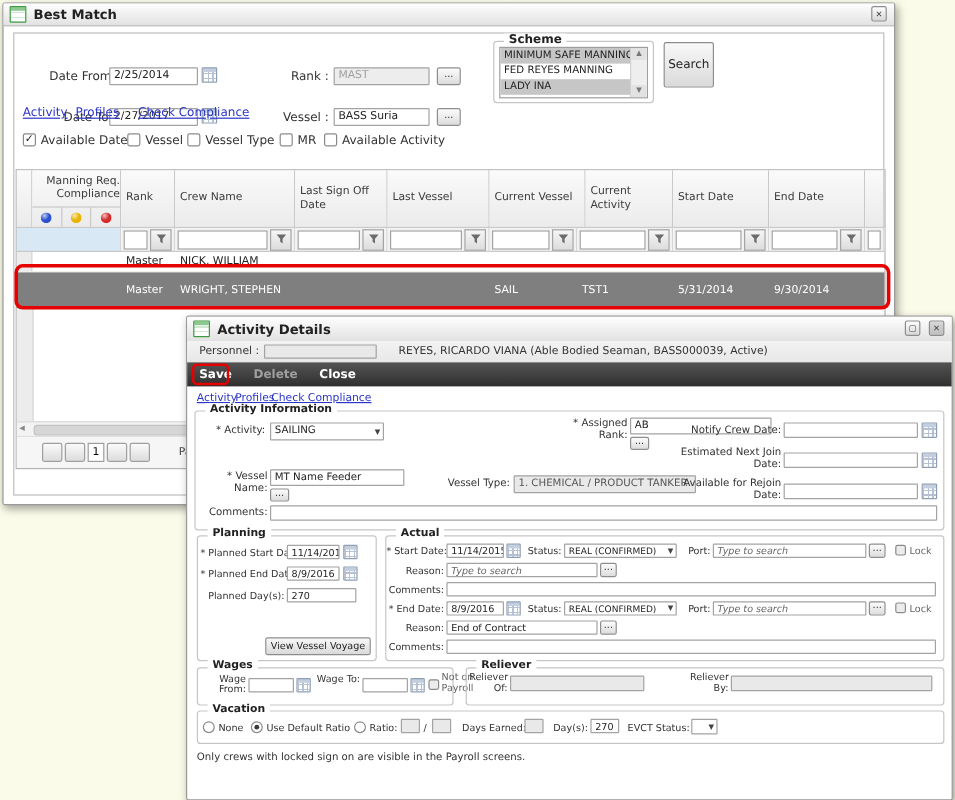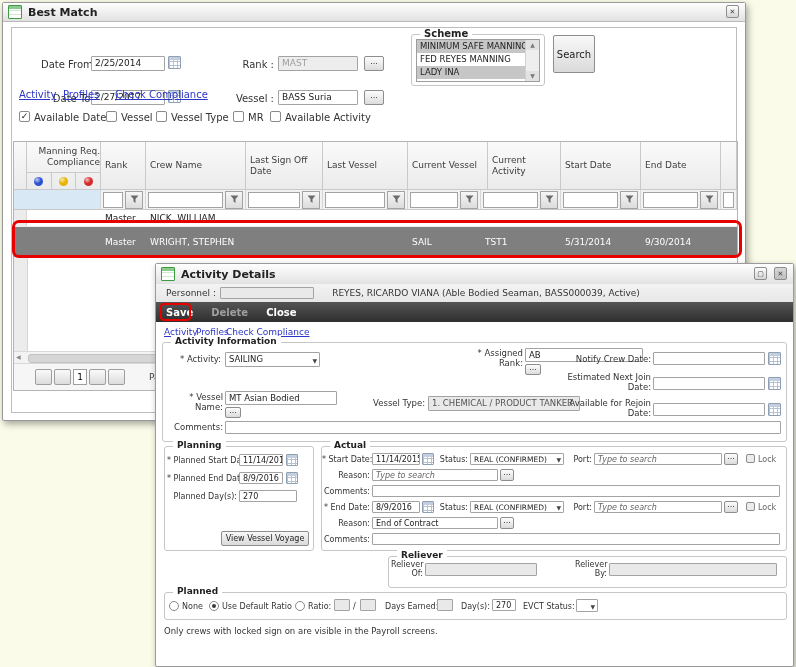--- a/index.html
+++ b/index.html
@@ -304,7 +304,7 @@
       <div class="in f85" style="left:490px;top:34px;width:112px;height:13px"></div>
       <span class="cal" style="left:605px;top:34px"></span>
       <span class="lb lbw f85" style="left:4px;top:50px;width:56px">* Vessel Name:</span>
-      <div class="in f85" style="left:62px;top:48px;width:112px;height:14px">MT Asian Bodied</div>
+      <div class="in f85" style="left:62px;top:48px;width:112px;height:14px">MT Name Feeder</div>
       <div class="dots" style="left:62px;top:64px;width:16px;height:11px">...</div>
       <span class="lb f85" style="left:200px;top:56px;width:62px">Vessel Type:</span>
       <div class="in ro f85" style="left:265px;top:53px;width:152px;height:15px">1. CHEMICAL / PRODUCT TANKER</div>

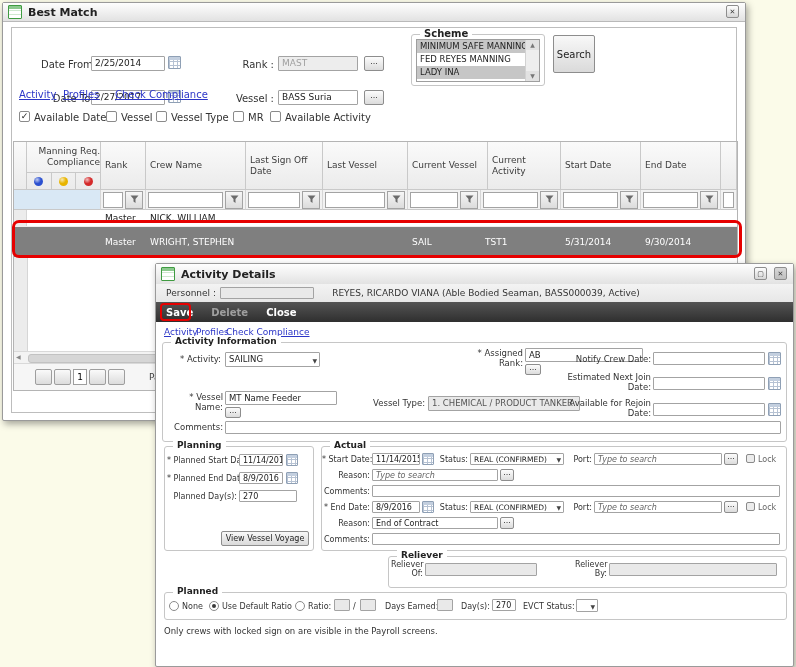--- a/index.html
+++ b/index.html
@@ -362,6 +362,17 @@
       <div class="in f8" style="left:50px;top:86px;width:408px;height:12px"></div>
     </div>
 
+    <div class="fs small" style="left:8px;top:292px;width:214px;height:32px">
+      <span class="lg">Wages</span>
+      <span class="lb lbw f8" style="left:2px;top:4px;width:38px">Wage From:</span>
+      <div class="in f8" style="left:42px;top:8px;width:38px;height:12px"></div>
+      <span class="cal" style="left:82px;top:8px;width:12px;height:12px"></span>
+      <span class="lb lbw f8" style="left:99px;top:4px;width:36px">Wage To:</span>
+      <div class="in f8" style="left:137px;top:8px;width:38px;height:12px"></div>
+      <span class="cal" style="left:177px;top:8px;width:12px;height:12px"></span>
+      <span class="cb sm" style="left:192px;top:9px;background:#ececec"></span>
+      <span class="lb lbw f8" style="left:203px;top:3px;width:34px;text-align:left;color:#666">Not on Payroll</span>
+    </div>
 
     <div class="fs small" style="left:232px;top:292px;width:399px;height:32px">
       <span class="lg">Reliever</span>

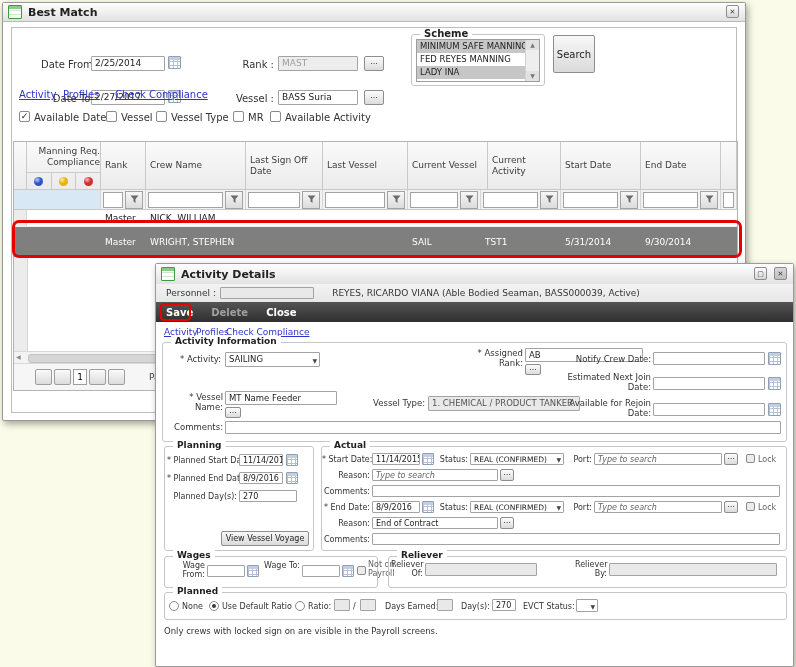--- a/index.html
+++ b/index.html
@@ -383,7 +383,7 @@
     </div>
 
     <div class="fs small" style="left:8px;top:328px;width:623px;height:28px">
-      <span class="lg">Planned</span>
+      <span class="lg">Vacation</span>
       <span class="rad" style="left:4px;top:8px"></span>
       <span class="lb lbl f8" style="left:17px;top:9px;width:24px">None</span>
       <span class="rad on" style="left:44px;top:8px"></span>

